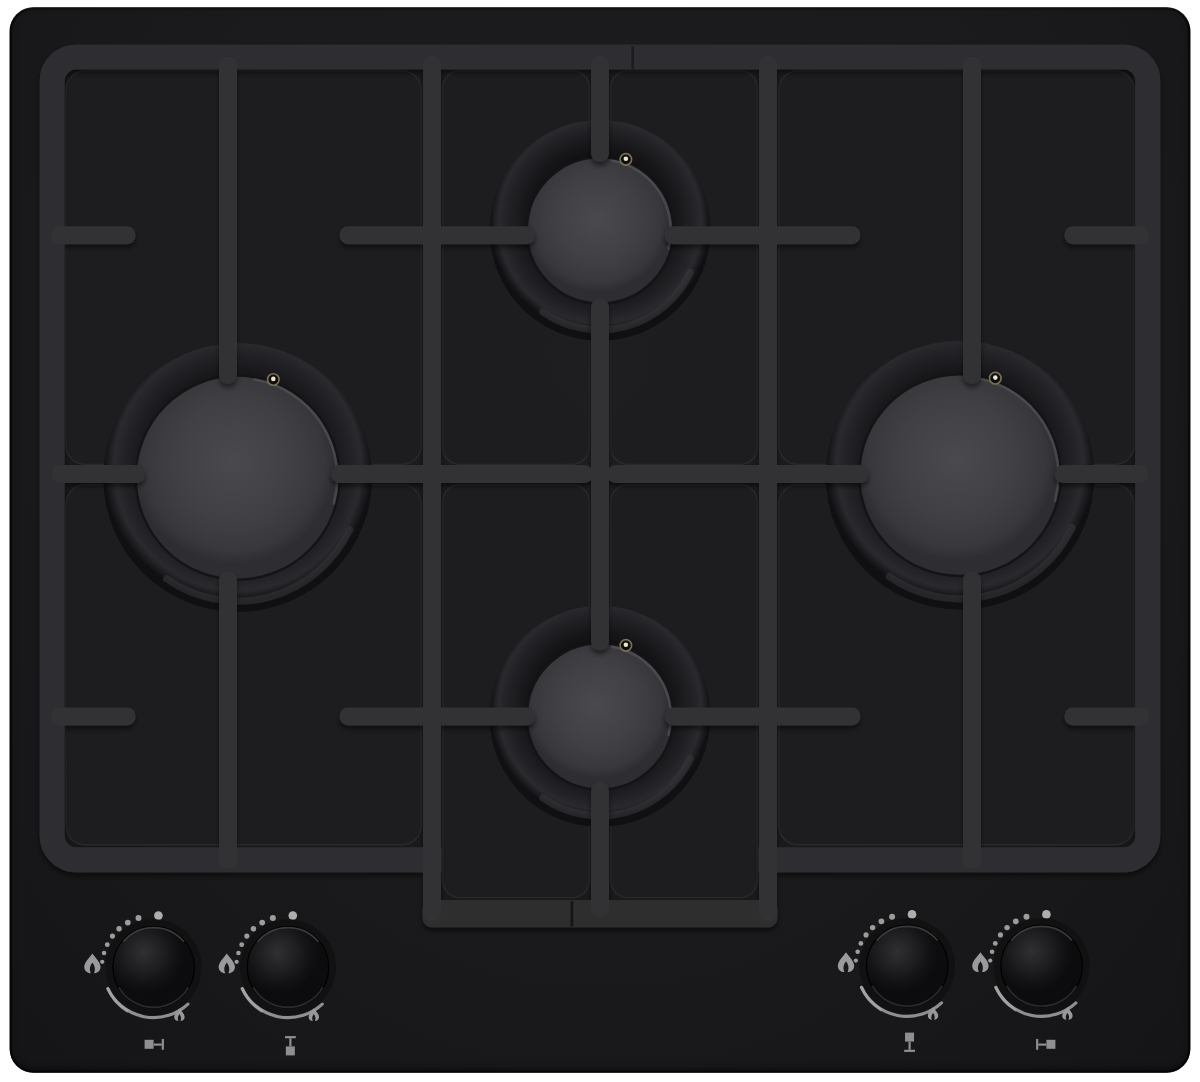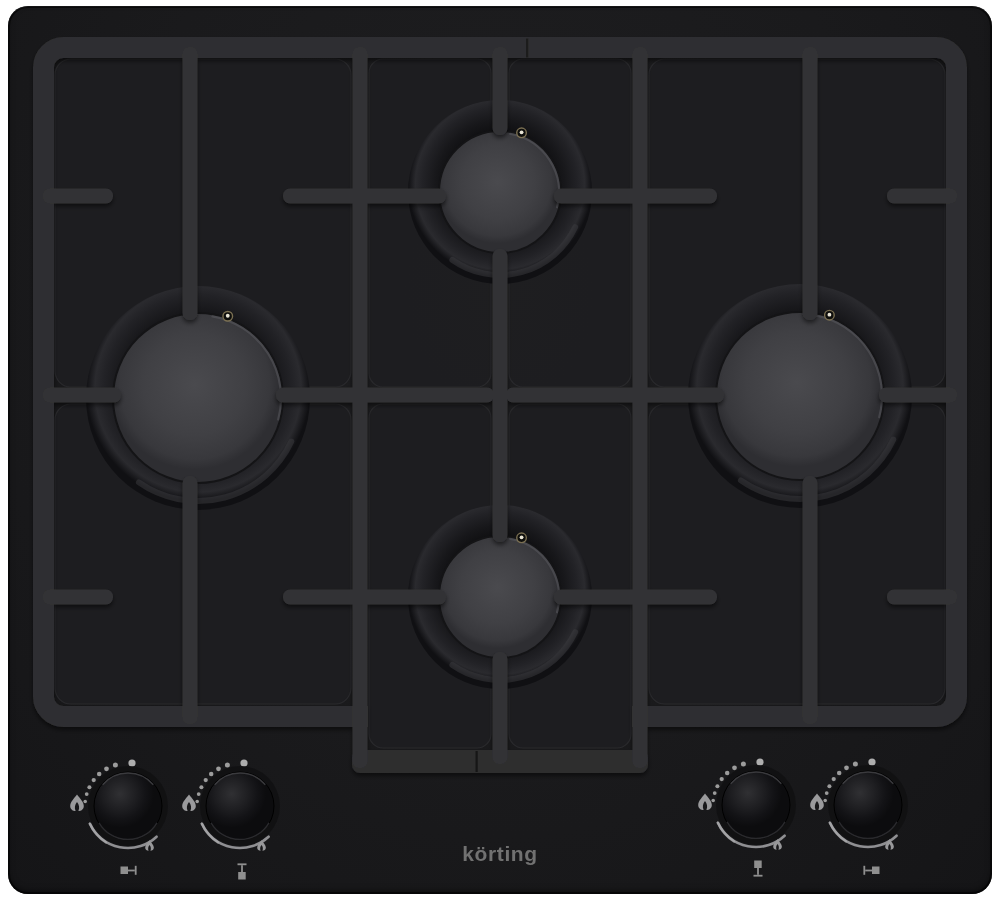--- a/index.html
+++ b/index.html
@@ -196,7 +196,6 @@
     </svg>
 
     <div class="layer" id="controls-layer">
-      <div class="brand">körting</div>
     <div class="knob" style="left: 68px; top: 746px;"><svg width="120" height="120" viewBox="0 0 120 120">
             <defs>
               <radialGradient id="kg0" cx="38%" cy="32%">

